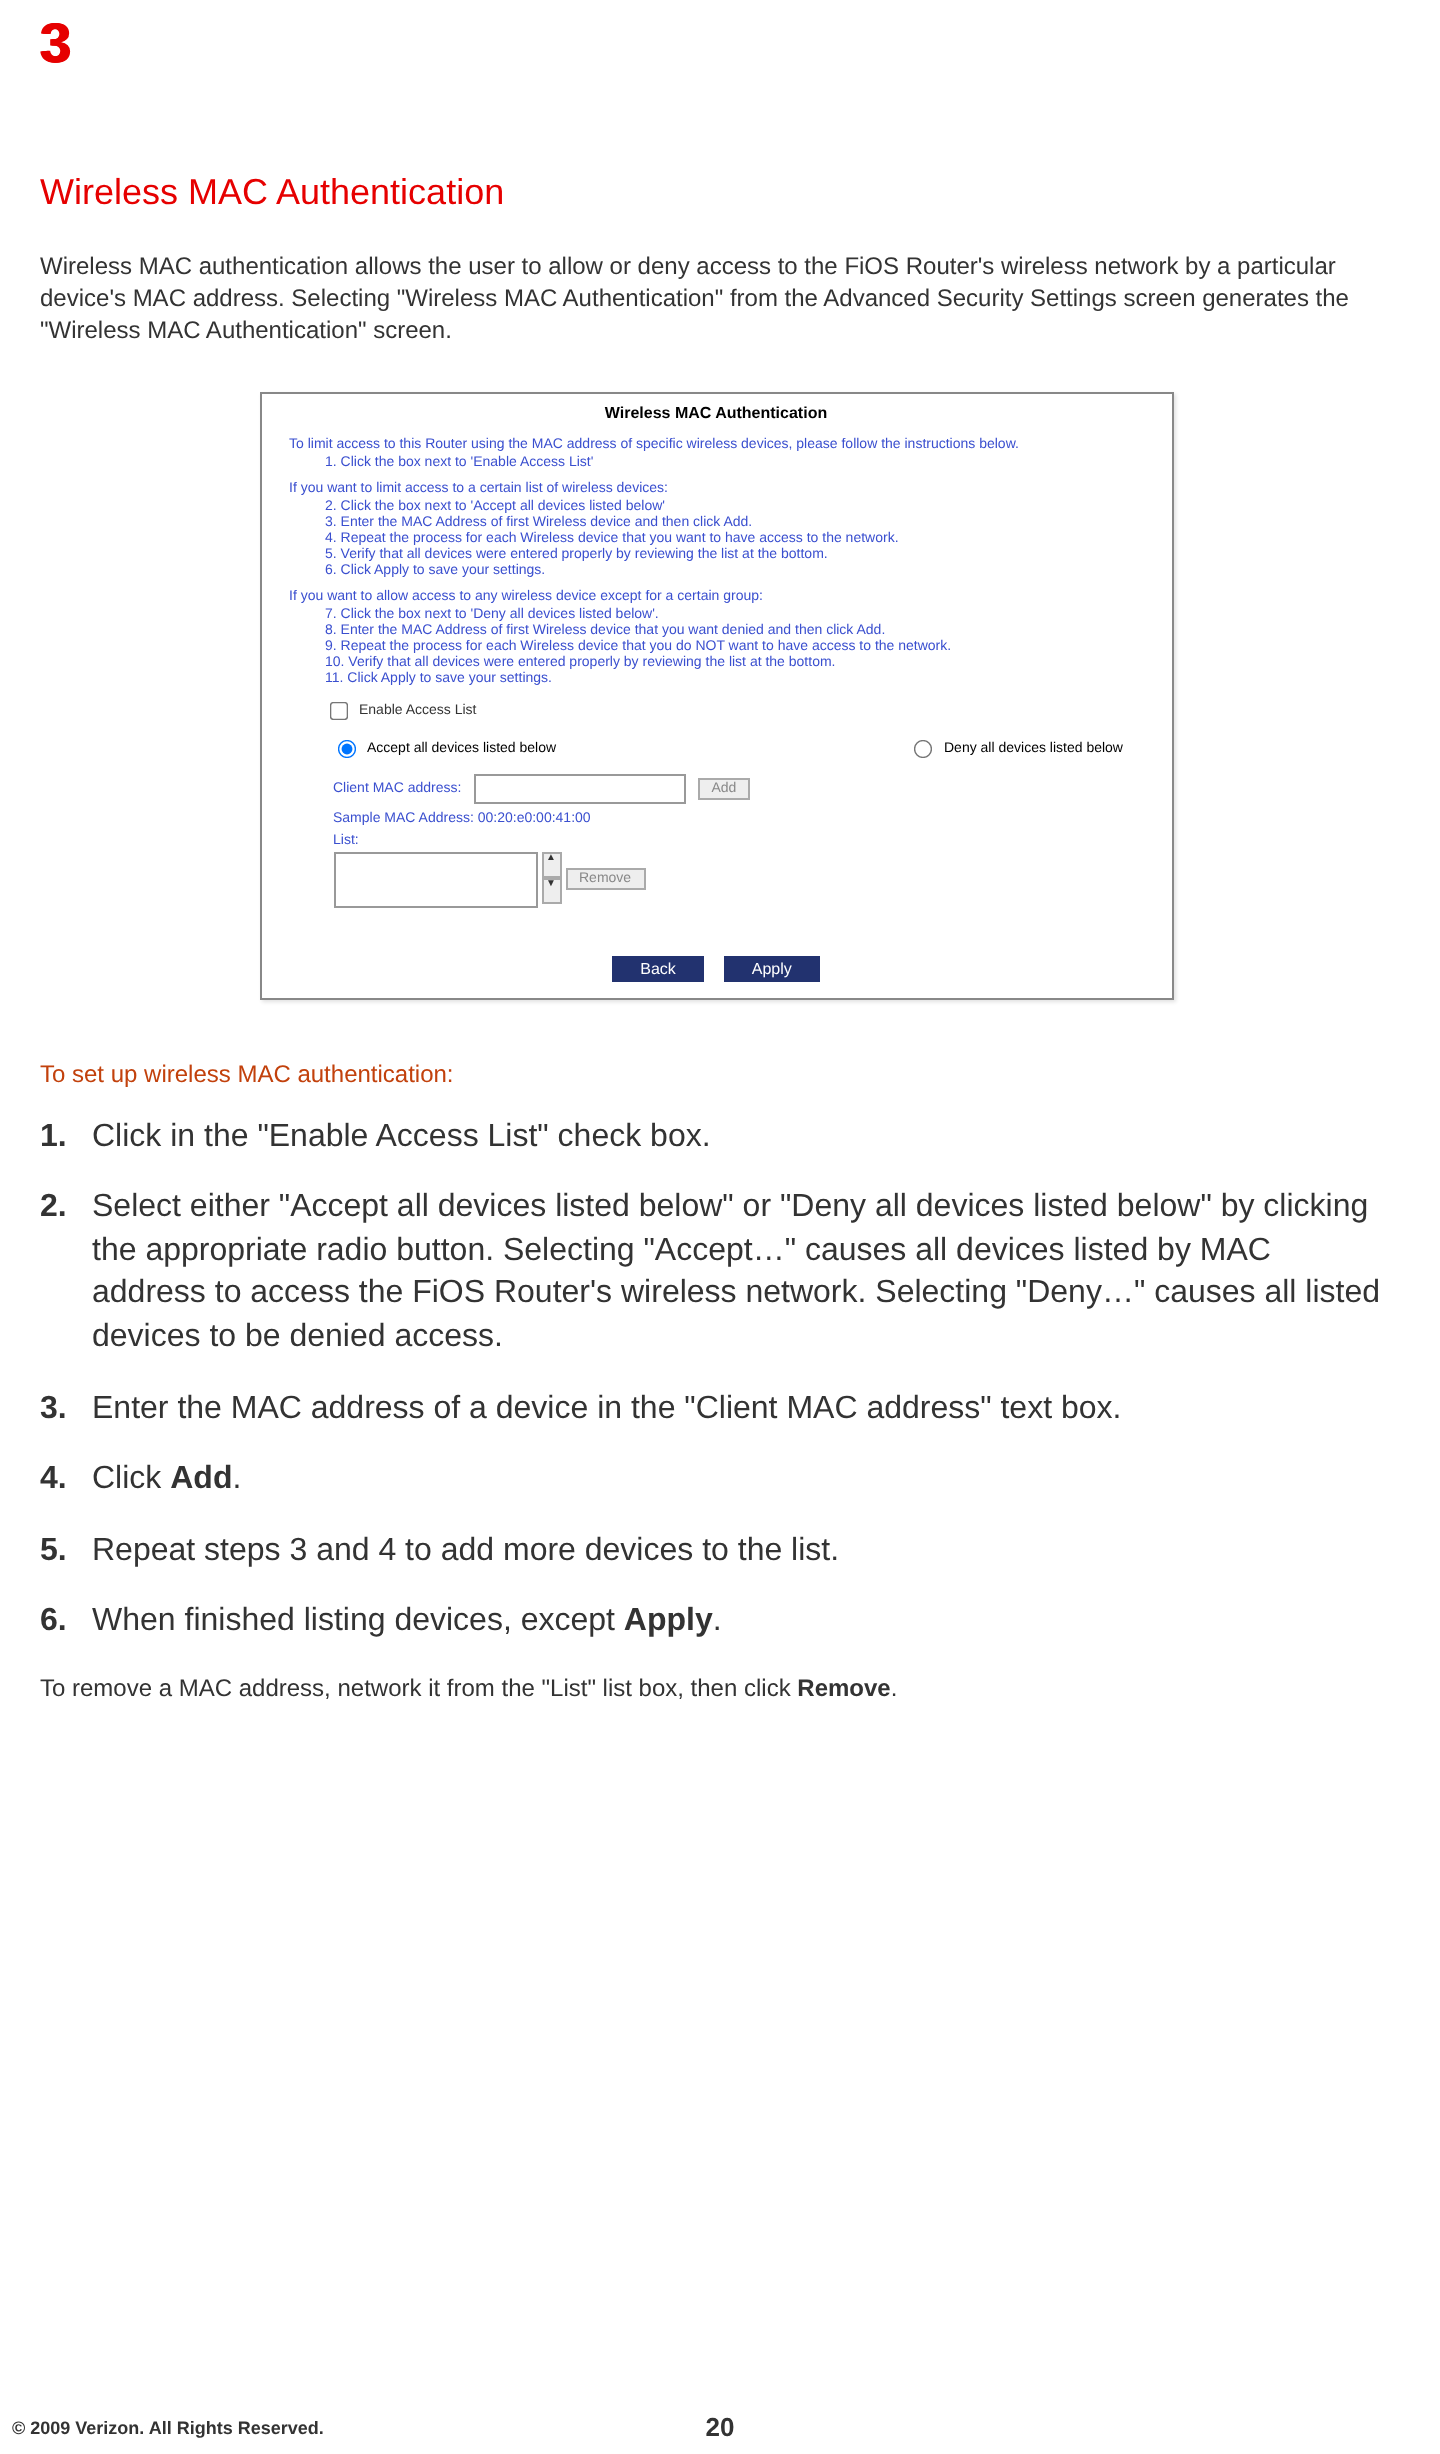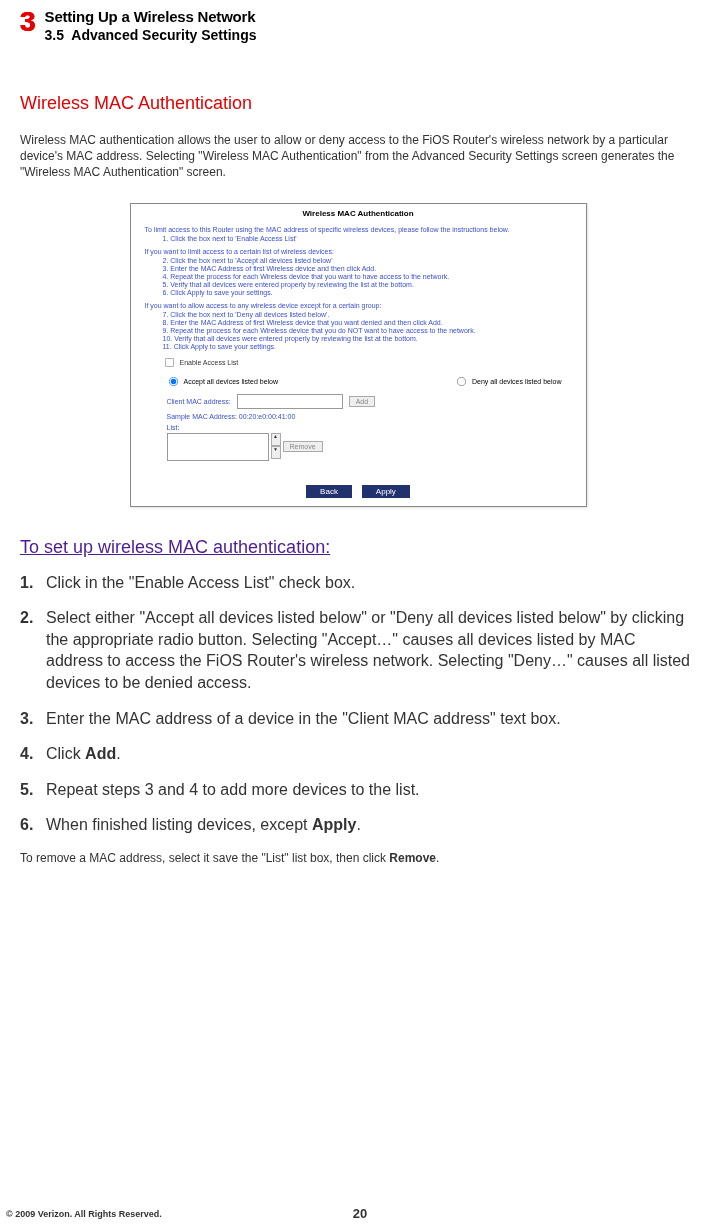--- a/index.html
+++ b/index.html
@@ -137,13 +137,6 @@
 <div class="page">
   <div class="header">
     <div class="chapter-number">3</div>
-    <div class="header-text">
-      <div class="chapter-title">Setting Up a Wireless Network</div>
-      <div class="section-title">
-        <span class="section-number">3.5</span>&nbsp;
-        <span>Advanced Security Settings</span>
-      </div>
-    </div>
   </div>
 
   <h2 class="topic-heading">Wireless MAC Authentication</h2>

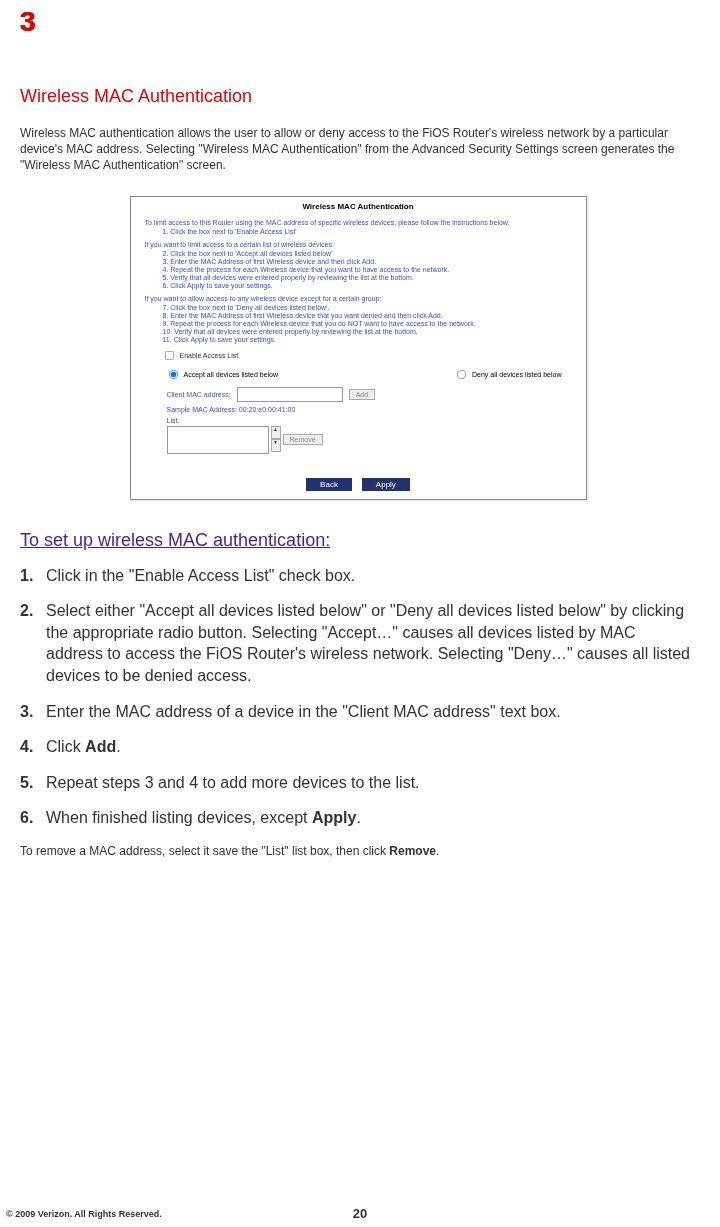--- a/index.html
+++ b/index.html
@@ -106,7 +106,7 @@
   .fig-buttons { text-align:center; margin-top:24px;}
   .nav-btn { display:inline-block; background:#22326f; color:#fff; font-size:8px; padding:2px 14px; margin:0 4px;}
 
-  .instr-lead { font-size:18px; margin: 0 0 14px 0; color:#4c1d95;text-decoration:underline;}
+  .instr-lead { font-size:12px; margin: 0 0 14px 0; color:#c2410c;}
   .steps { list-style:none; padding:0; margin:0 0 10px 0;}
   .steps li { display:flex; margin-bottom:14px; font-size:16px; line-height:1.35;}
   .step-num { font-weight:bold; min-width:26px; }

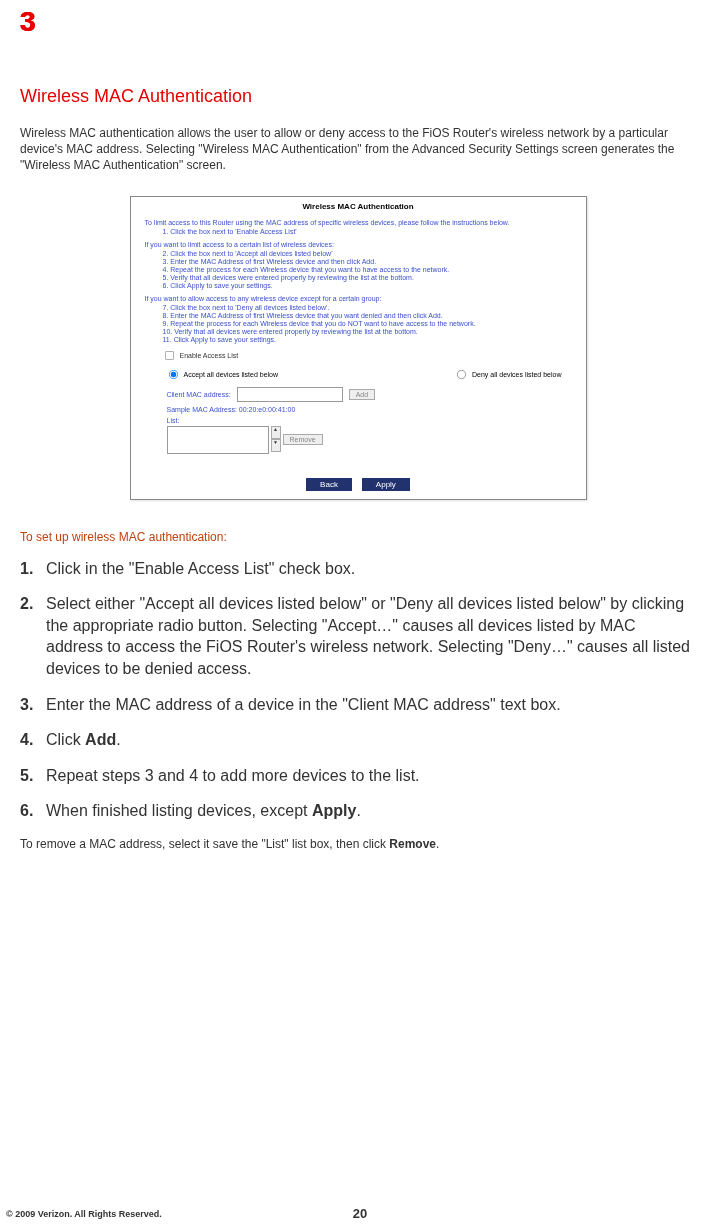--- a/index.html
+++ b/index.html
@@ -241,7 +241,7 @@
   </ol>
 
   <p class="para" style="margin-top:0;">
-    <span>To remove a MAC address, select it save the "List" list box, then click </span><b class="inline">Remove</b><span>.</span>
+    <span>To remove a MAC address, network it from the "List" list box, then click </span><b class="inline">Remove</b><span>.</span>
   </p>
 
   <div class="footer">20</div>

